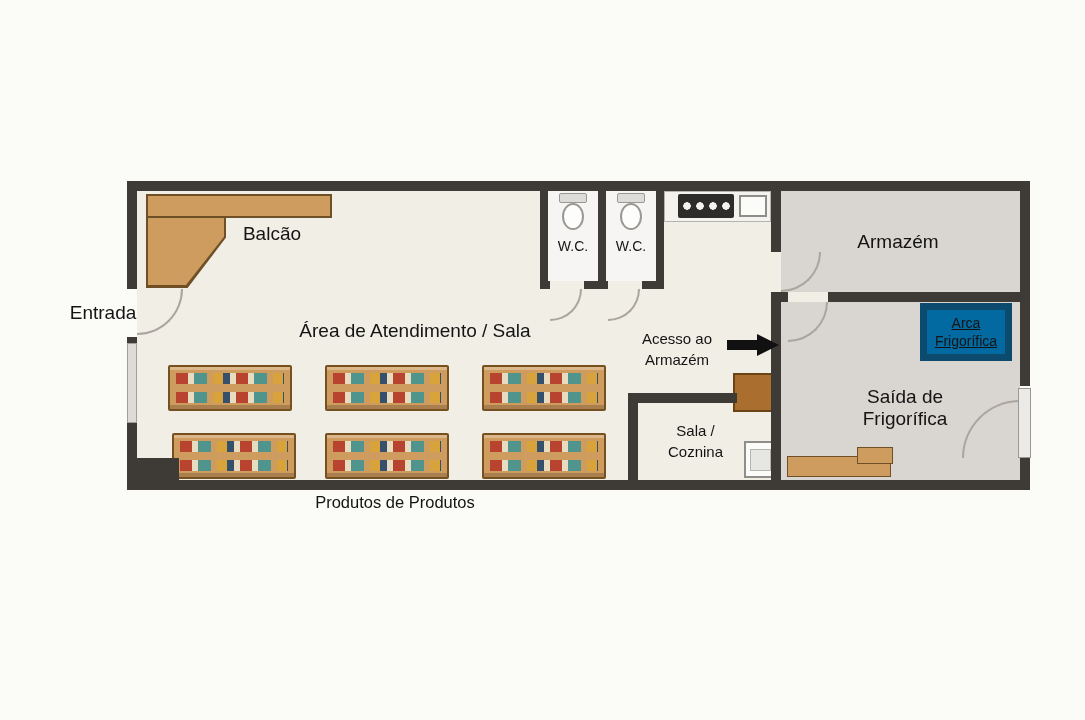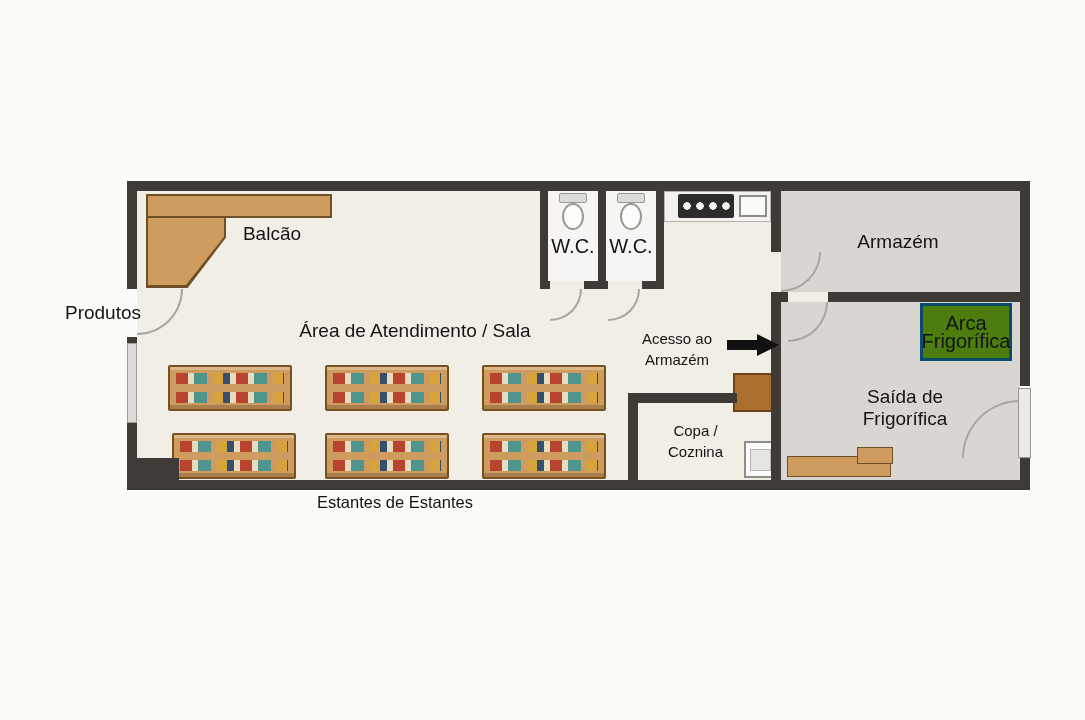--- a/index.html
+++ b/index.html
@@ -65,7 +65,7 @@
 
   
   .label { z-index: 8; text-align:center; font-size:19px; line-height:22px; color:#141414; }
-  .label.small { font-size:20px; line-height:18px; }
+  .label.small { font-size:14px; line-height:18px; }
   .label.mid { font-size:15px; line-height:21px; }
   .ml { white-space: pre-line; }
 

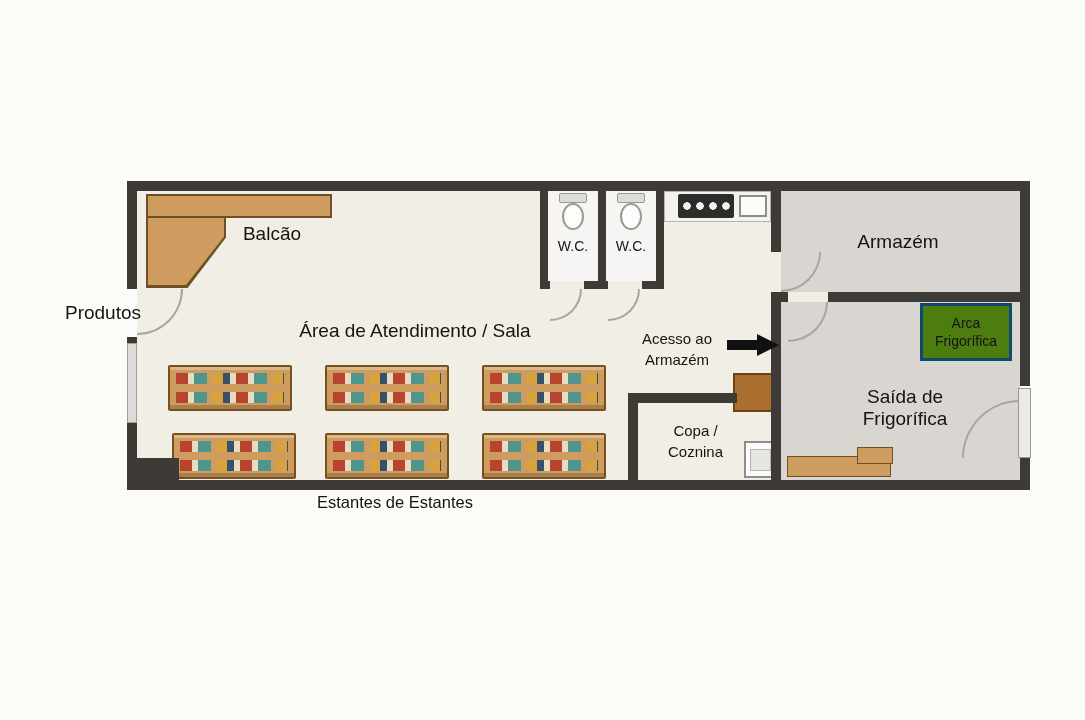--- a/index.html
+++ b/index.html
@@ -168,7 +168,7 @@
   <div class="abs window-panel" style="left:127px;top:343px;width:10px;height:80px;"></div>
   <div class="abs door-leaf" style="left:1018px;top:388px;width:13px;height:70px;"></div>
 
-  <div class="abs label" style="left:53px;top:302px;width:100px;">Produtos</div>
+  <div class="abs label" style="left:53px;top:302px;width:100px;">Entrada</div>
   <div class="abs label" style="left:212px;top:223px;width:120px;">Balcão</div>
   <div class="abs label" style="left:250px;top:320px;width:330px;">Área de Atendimento / Sala</div>
   <div class="abs label small" style="left:548px;top:237px;width:50px;">W.C.</div>

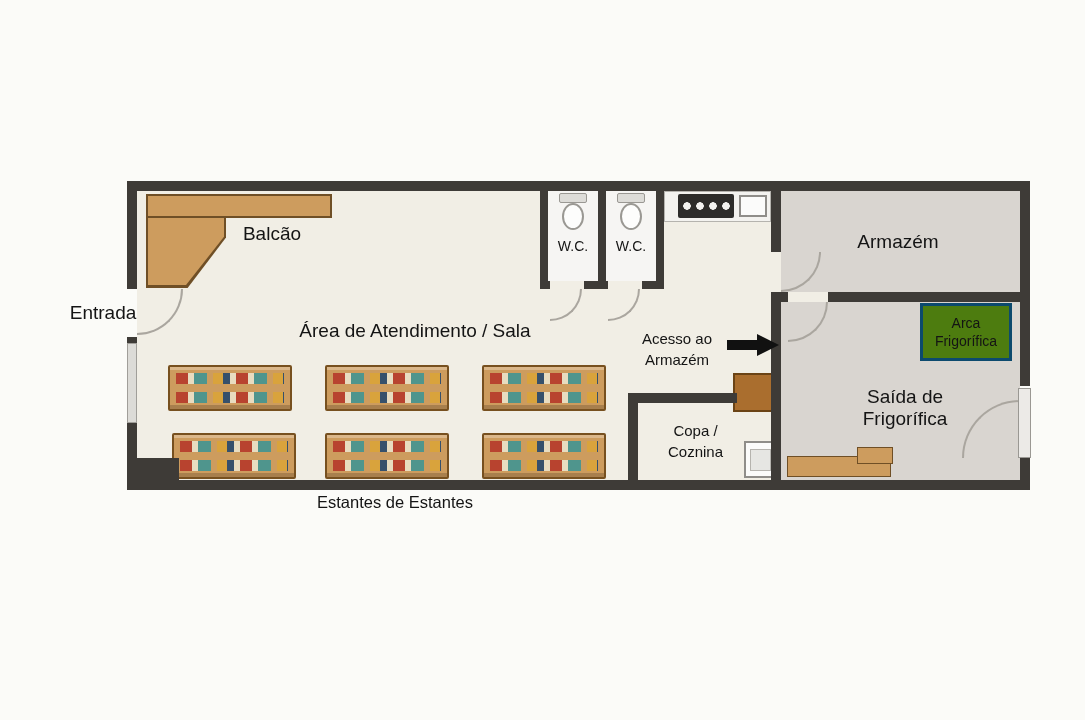--- a/index.html
+++ b/index.html
@@ -44,8 +44,8 @@
   .toilet-tank { background:#dddcd8; border:1px solid #9a9893; border-radius:2px; }
   .toilet-bowl { background:#fdfdfc; border:2px solid #9a9893; border-radius:50%; }
 
-  .arca { background:#4d7c0f; border:3px solid #0c4a6e; display:flex; align-items:center;
-          justify-content:center; text-align:center; z-index:5; }
+  .arca { background:#0369a1; border:7px solid #0c4a6e; display:flex; align-items:center;
+          justify-content:center; text-align:center; z-index:5;text-decoration:underline; }
 
   .brown-door { background:#aa6e2e; border:2px solid #6b4315; }
   .appliance { background:#fbfbfa; border:2px solid #8f8d89; }

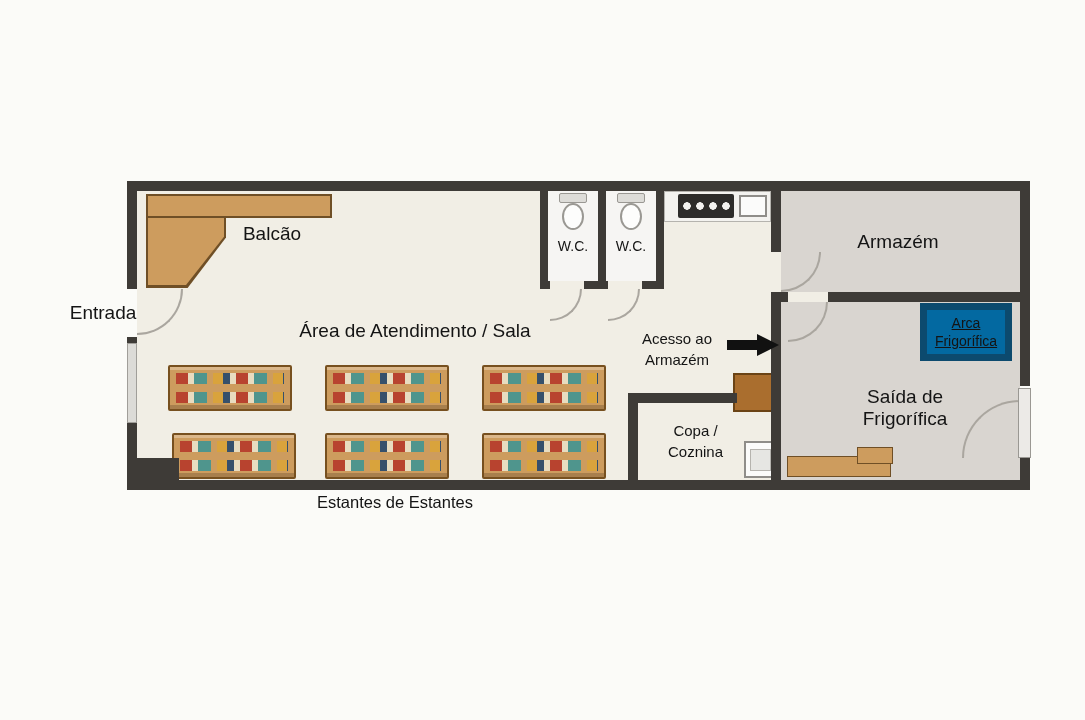--- a/index.html
+++ b/index.html
@@ -178,7 +178,7 @@
 Armazém</div>
   <div class="abs label ml" style="left:833px;top:386px;width:144px;">Saída de
 Frigorífica</div>
-  <div class="abs label mid ml" style="left:648px;top:420px;width:95px;">Copa /
+  <div class="abs label mid ml" style="left:648px;top:420px;width:95px;">Sala /
 Coznina</div>
   <div class="abs label" style="left:280px;top:491px;width:230px;font-size:16.5px;">Estantes de Estantes</div>
 

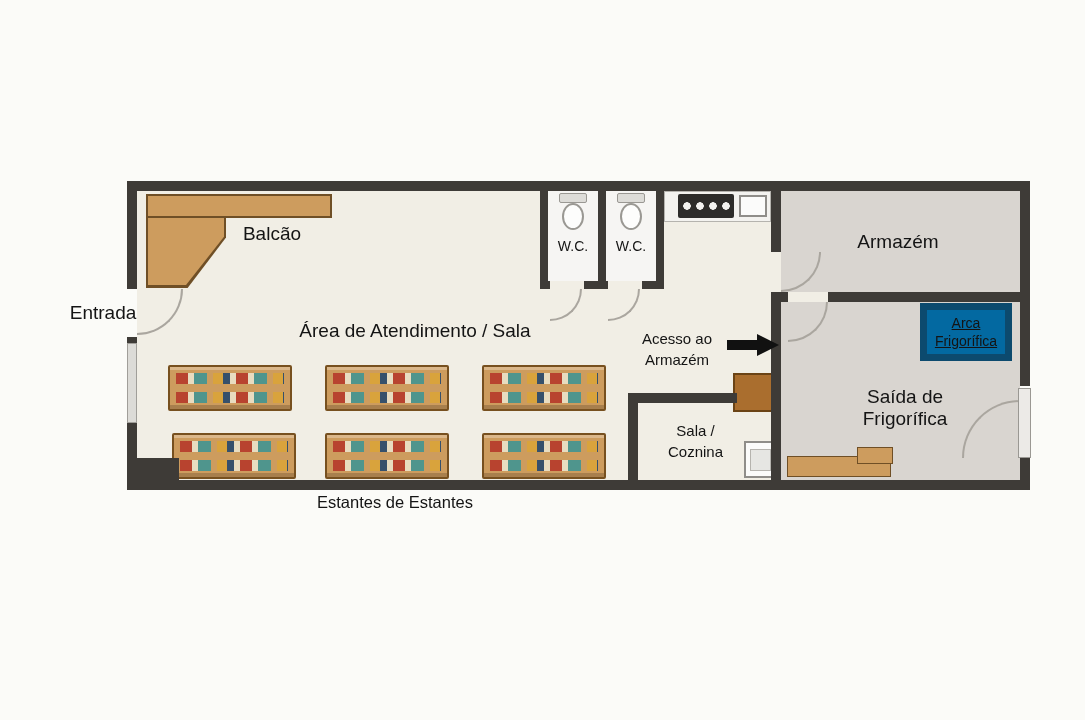--- a/index.html
+++ b/index.html
@@ -180,7 +180,7 @@
 Frigorífica</div>
   <div class="abs label mid ml" style="left:648px;top:420px;width:95px;">Sala /
 Coznina</div>
-  <div class="abs label" style="left:280px;top:491px;width:230px;font-size:16.5px;">Estantes de Estantes</div>
+  <div class="abs label" style="left:280px;top:491px;width:230px;font-size:16.5px;">Produtos de Produtos</div>
 
   <div class="abs arrow-shaft" style="left:727px;top:340px;width:30px;height:10px;"></div>
   <div class="abs arrow-head" style="left:757px;top:334px;"></div>

